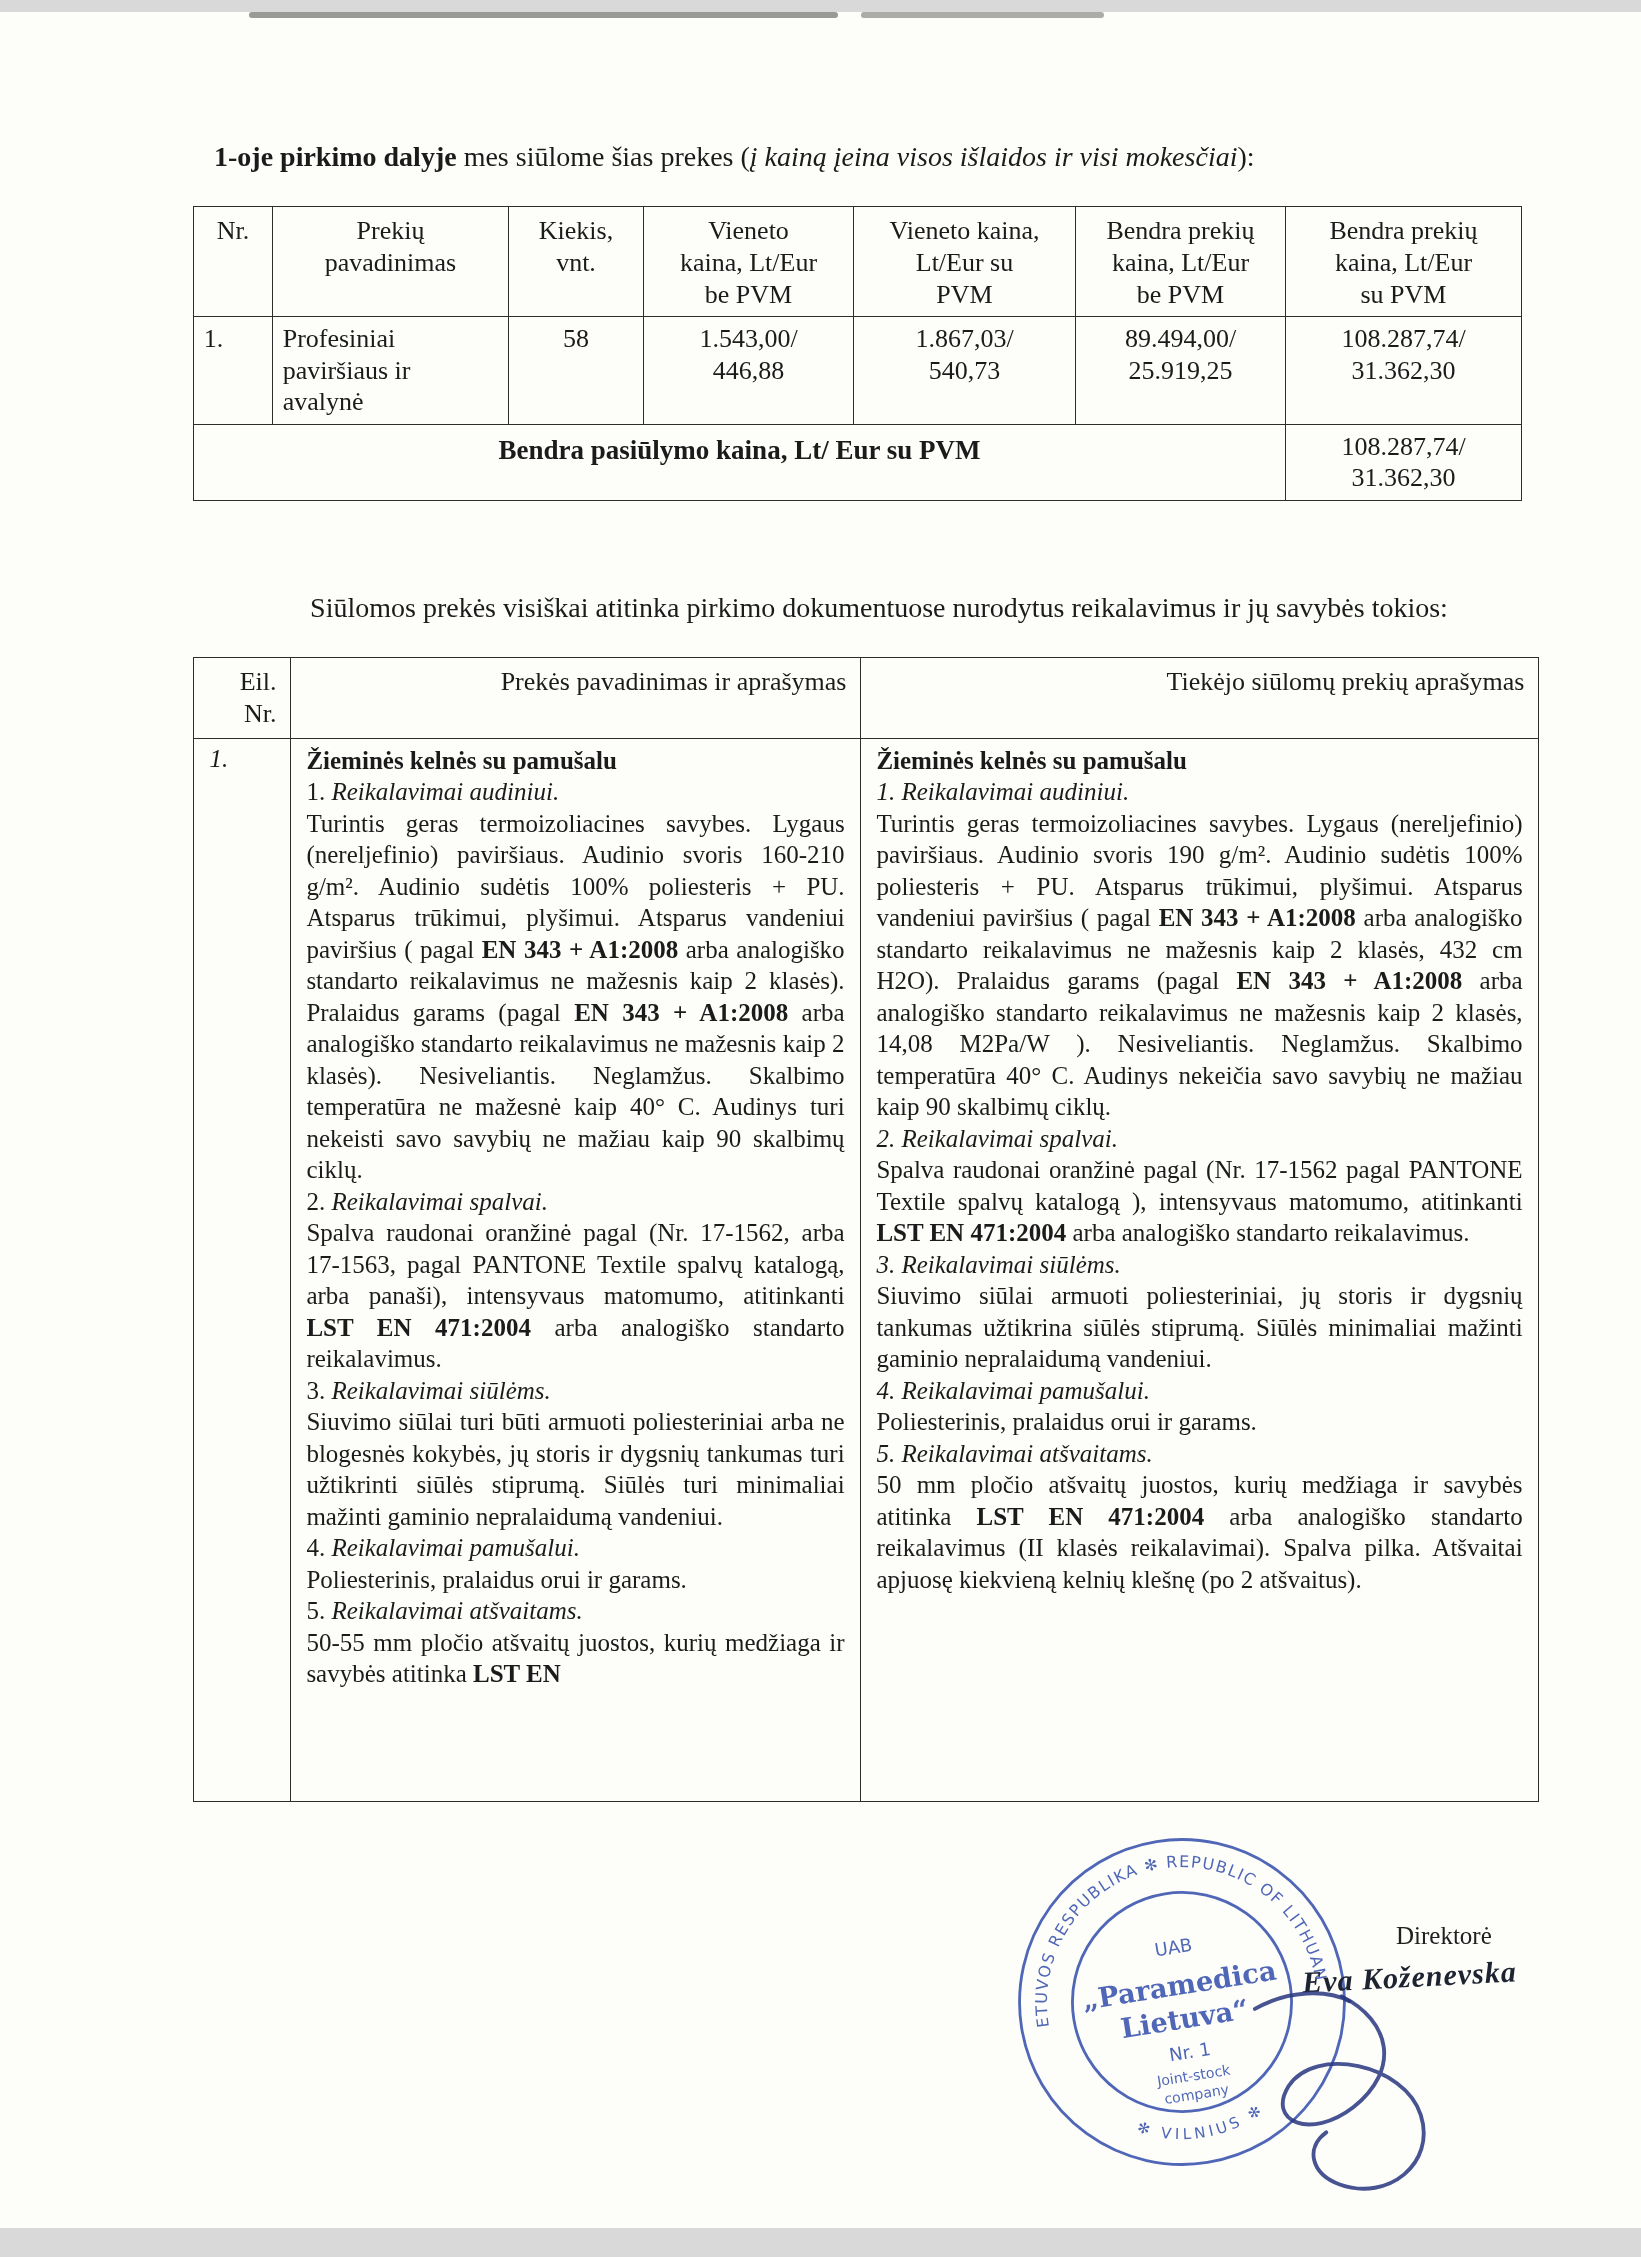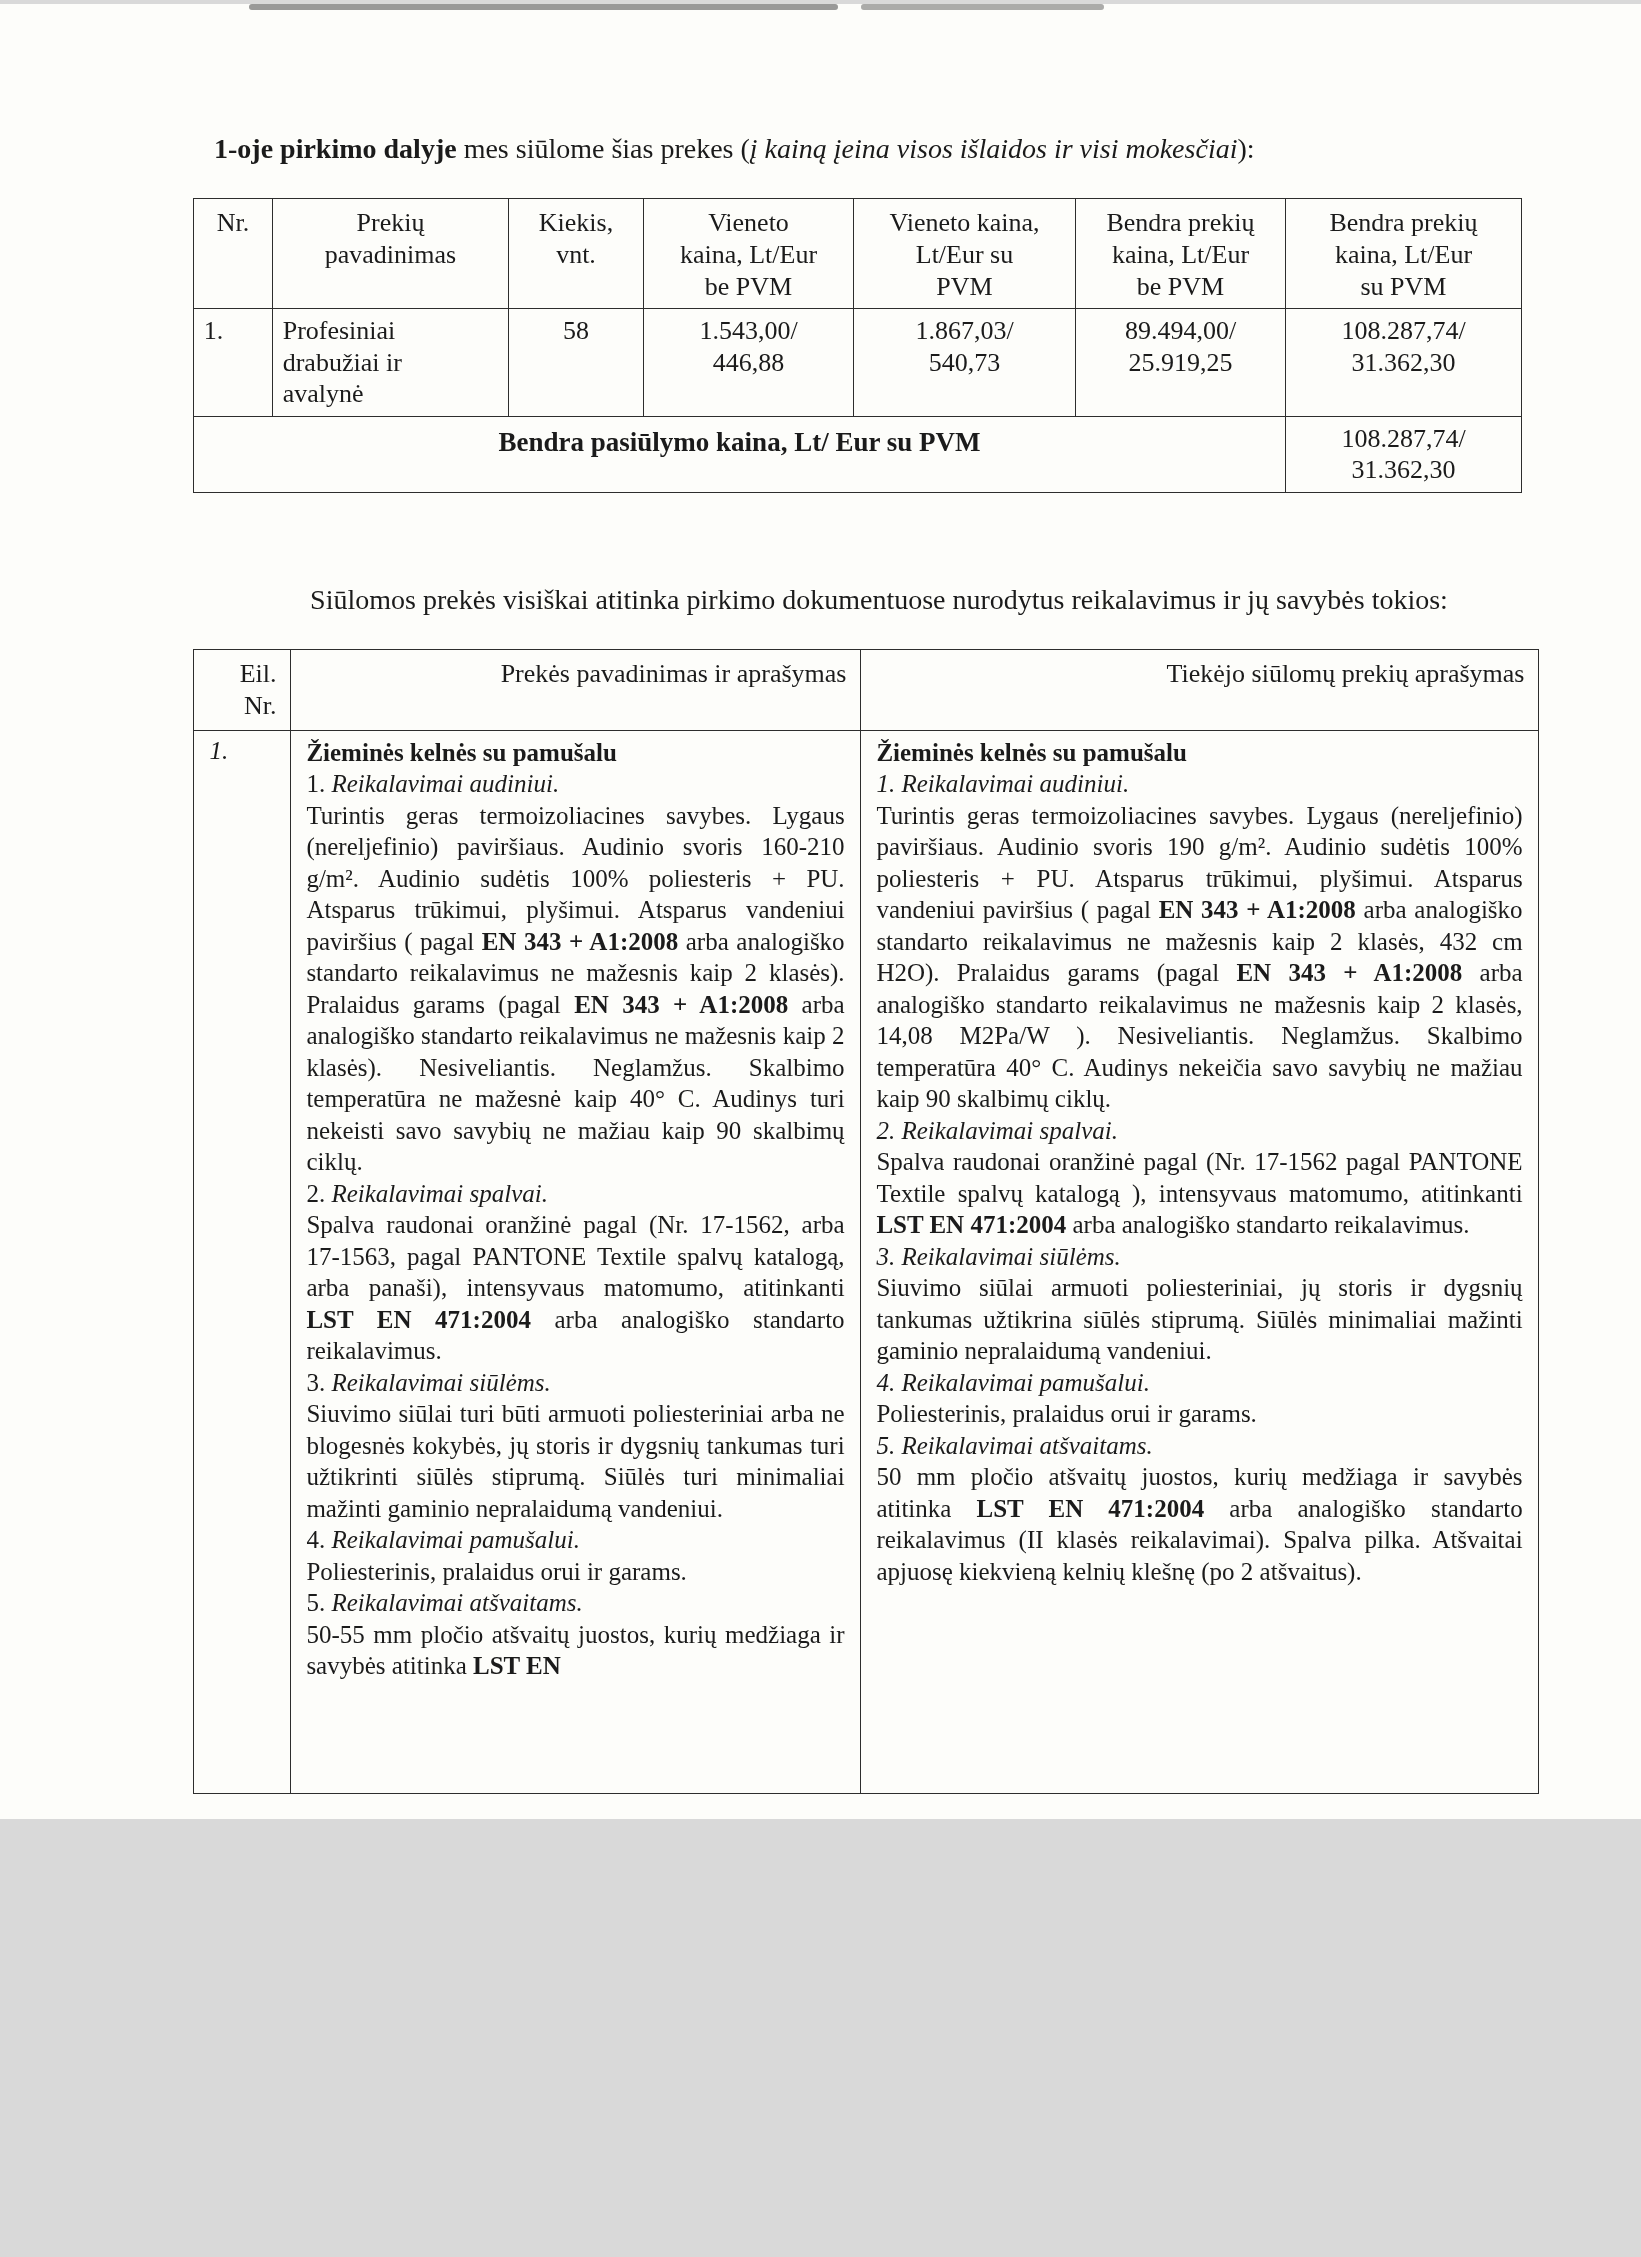--- a/index.html
+++ b/index.html
@@ -5,7 +5,7 @@
   * { margin:0; padding:0; box-sizing:border-box; }
   html,body { background:#d9d9d9; }
   .page {
-    position:relative; width:1641px; height:1815px; margin:4px auto;
+    position:relative; width:1641px; height:2216px; margin:12px auto;
     background:#fdfdfa; overflow:hidden;
     font-family:"Liberation Serif", serif; color:#1b1b1b;
   }

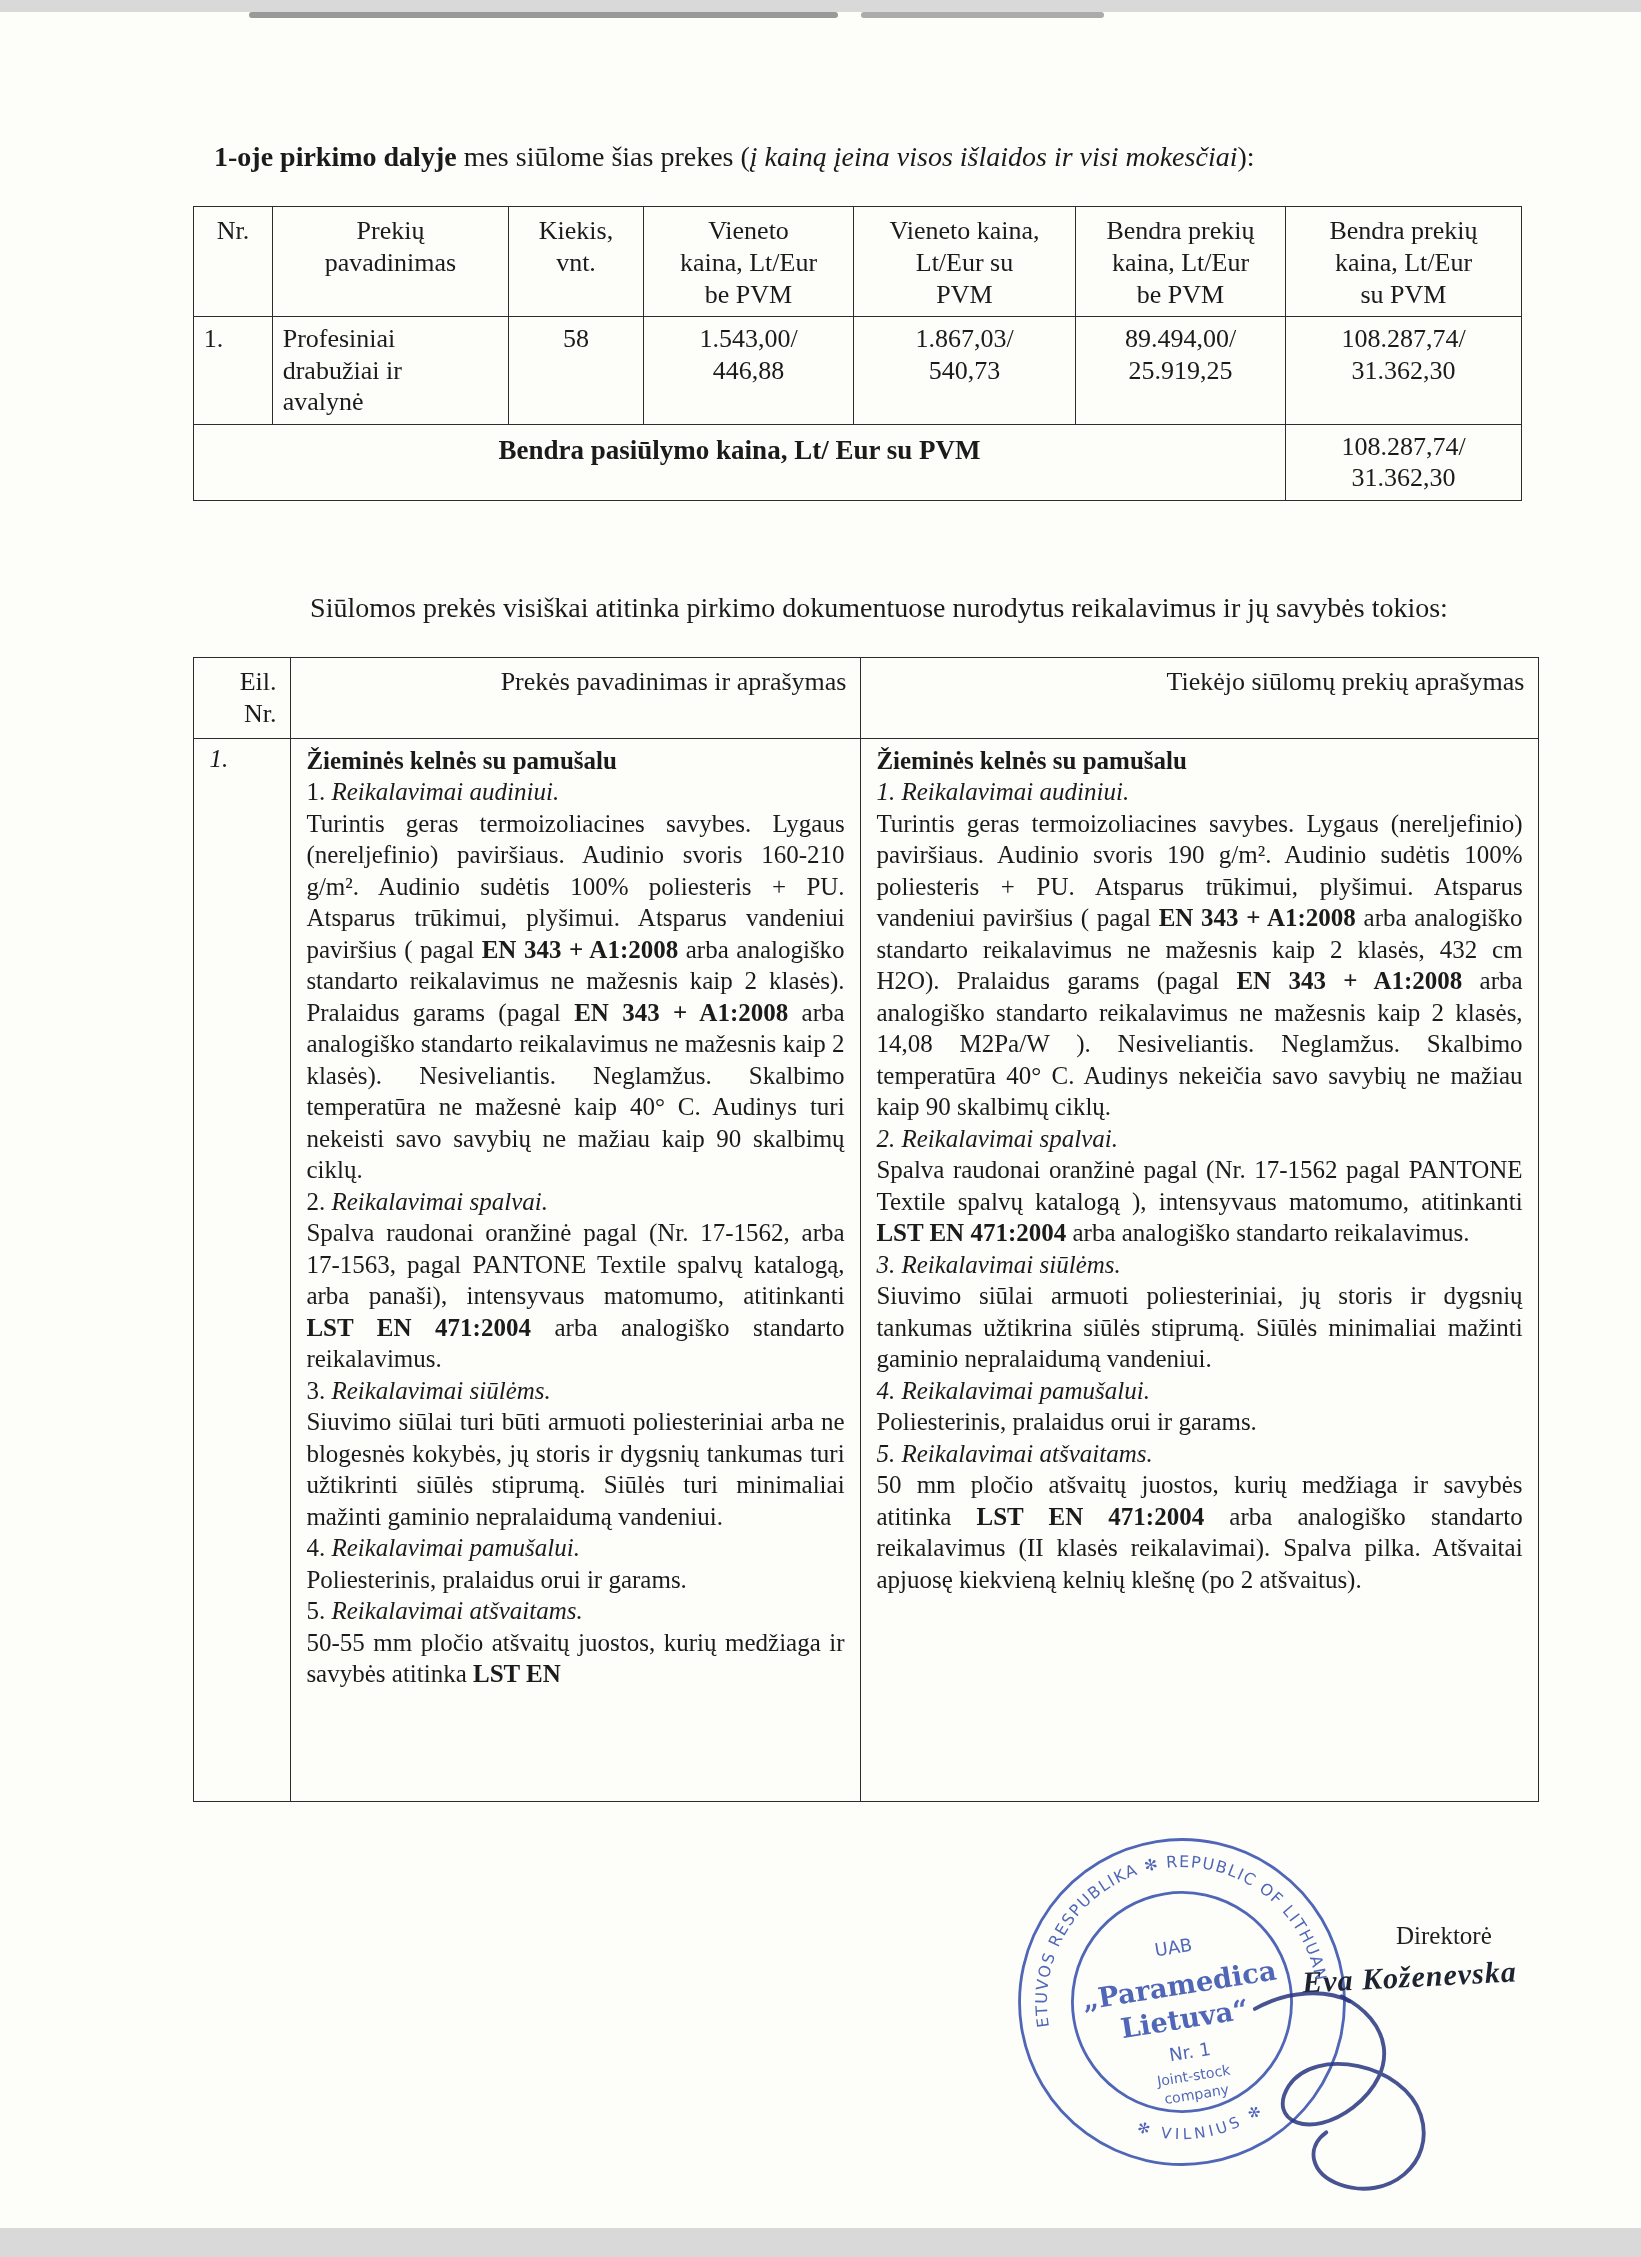--- a/index.html
+++ b/index.html
@@ -108,7 +108,7 @@
     <tr>
       <td class="left">1.</td>
       <td class="left">Profesiniai
-drabužiai ir
+paviršiaus ir
 avalynė</td>
       <td>58</td>
       <td>1.543,00/

